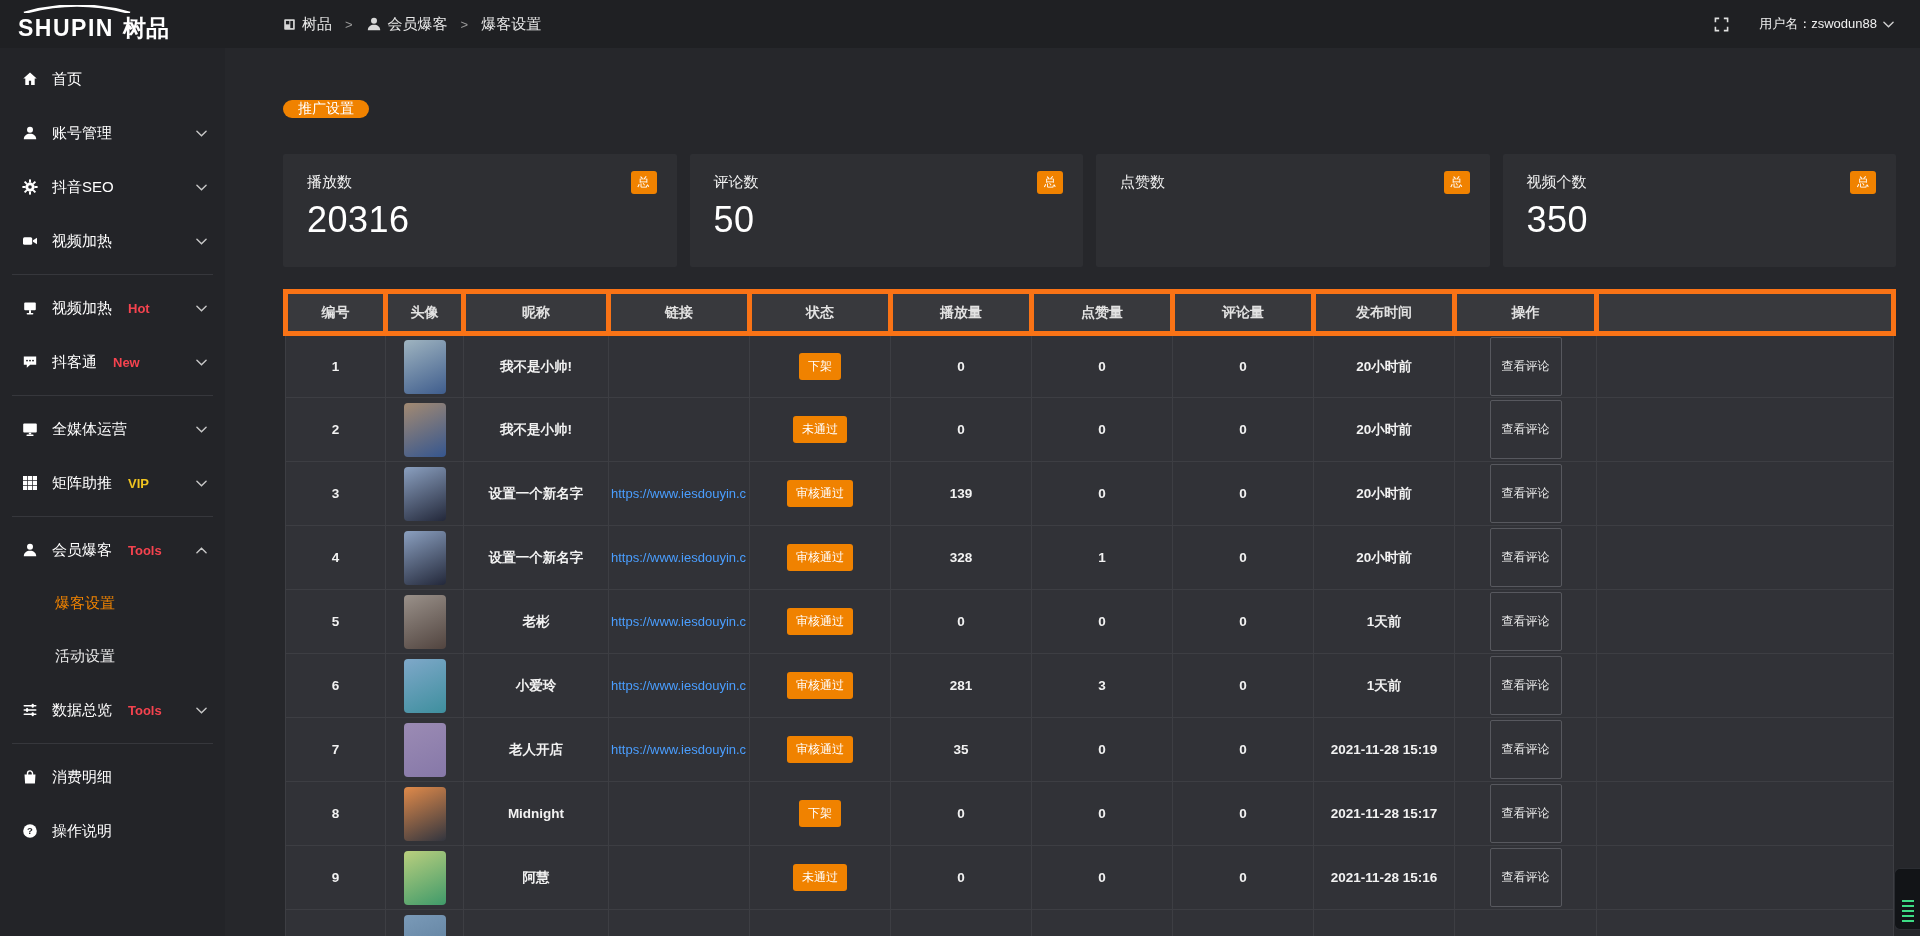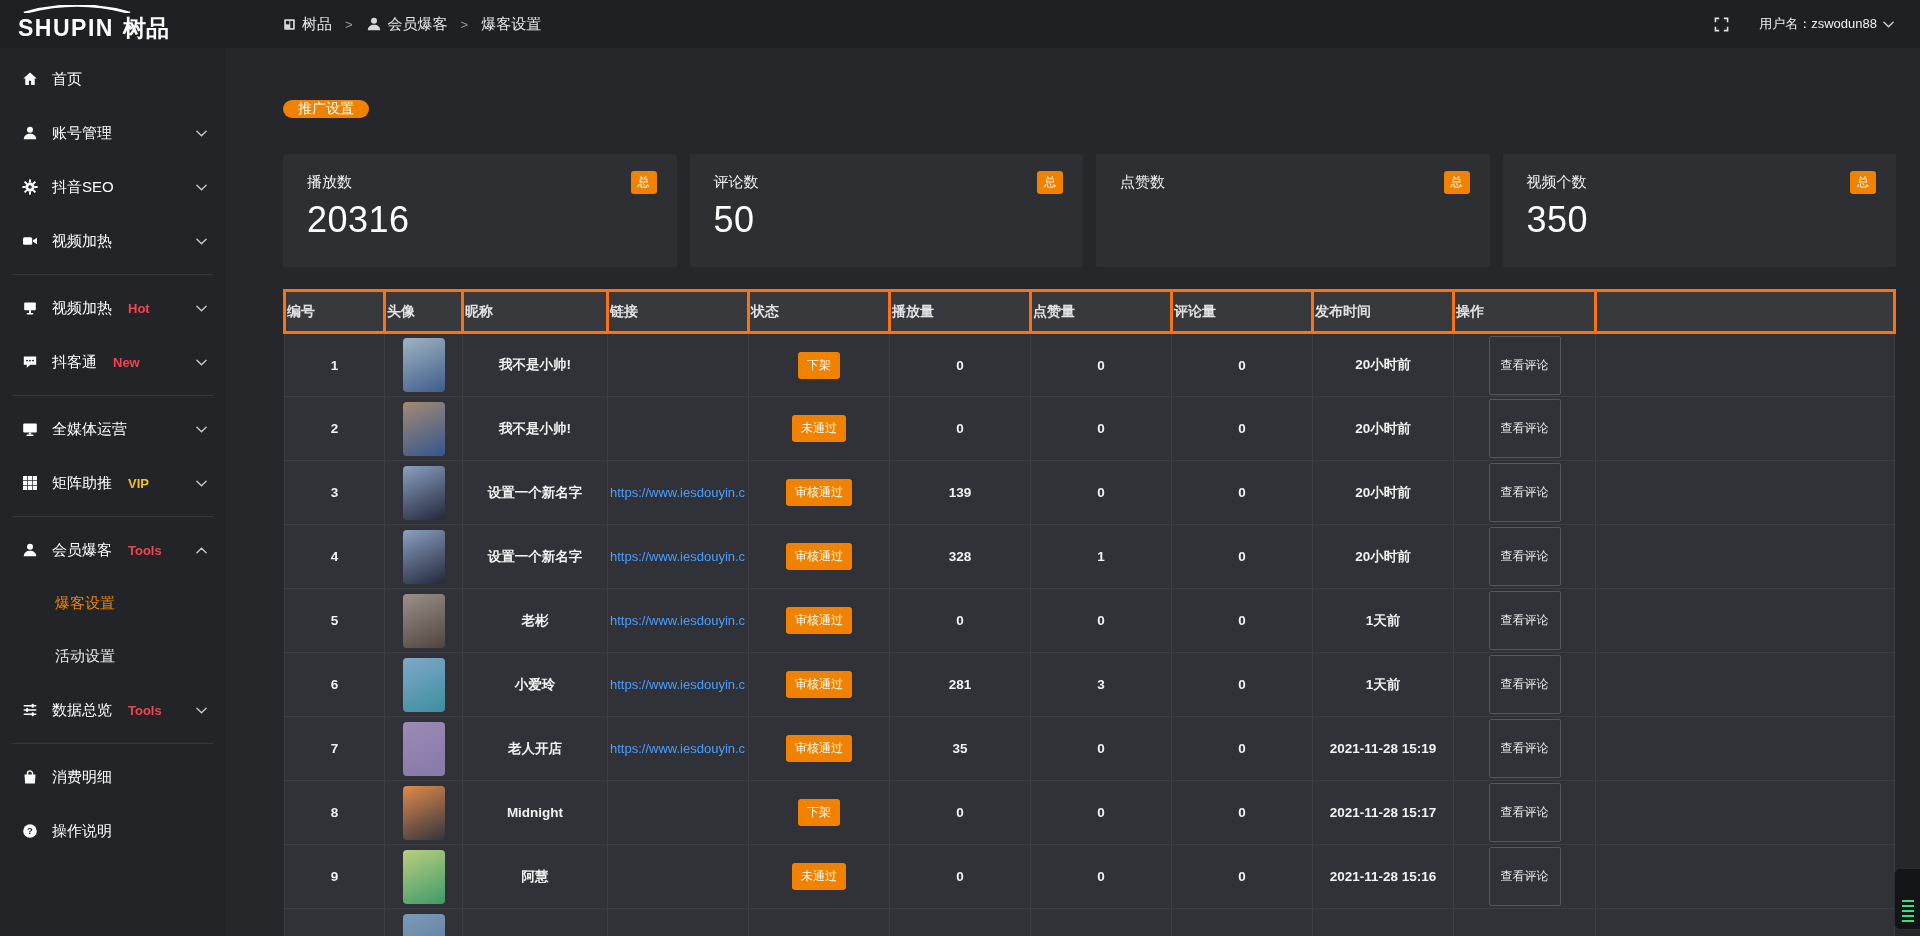--- a/index.html
+++ b/index.html
@@ -52,7 +52,7 @@
   .table-wrap { margin-top:22px; }
   table { width:100%; border-collapse:collapse; table-layout:fixed; }
   th { height:42px; background:#38393d; color:#e2e2e2; font-size:14px; font-weight:bold;
-    border:3px solid #f97316; text-align:left; }
+    border:5px solid #f97316; text-align:center; }
   td { height:64px; background:#313237; border:1px solid #3d3e43; text-align:center;
     color:#e8e8e8; font-size:13px; overflow:hidden; }
   .c-bold { font-weight:bold; color:#f2f2f2; font-size:13.5px; }

